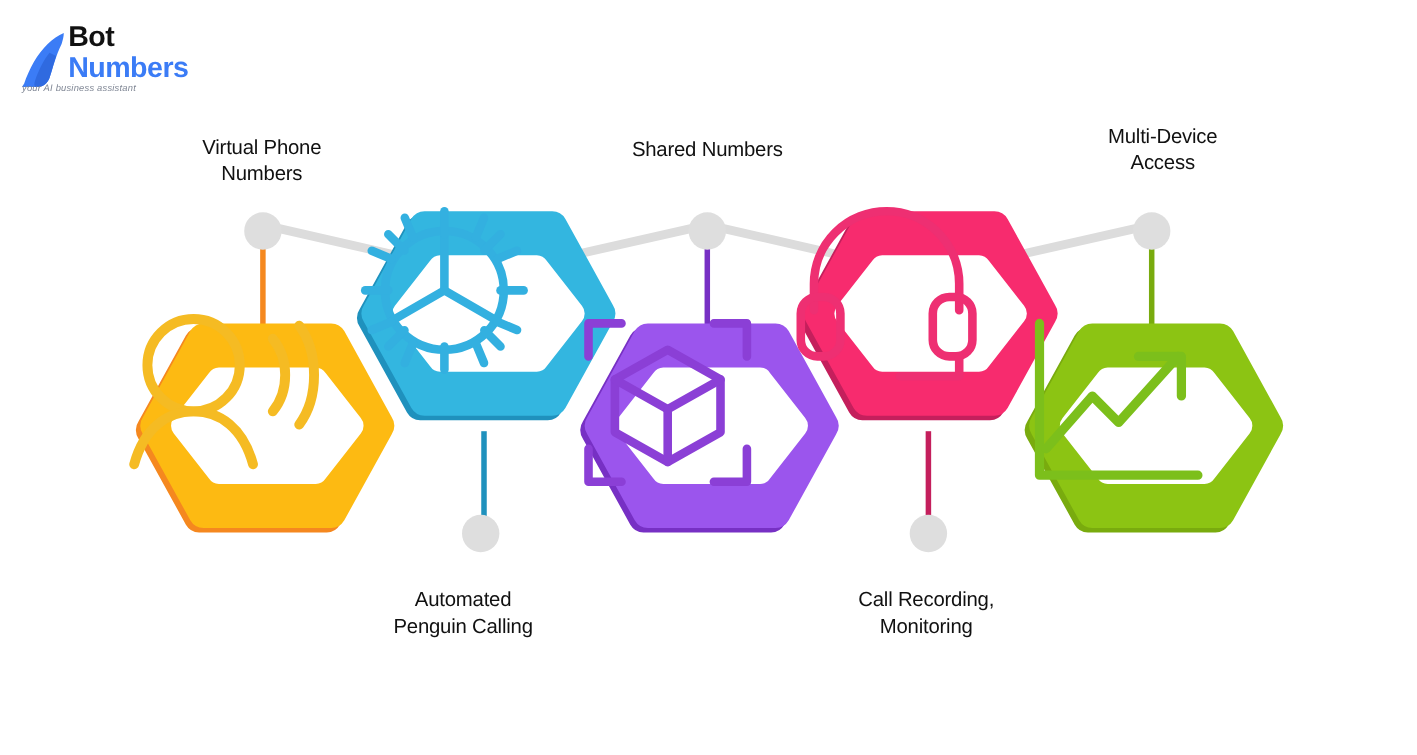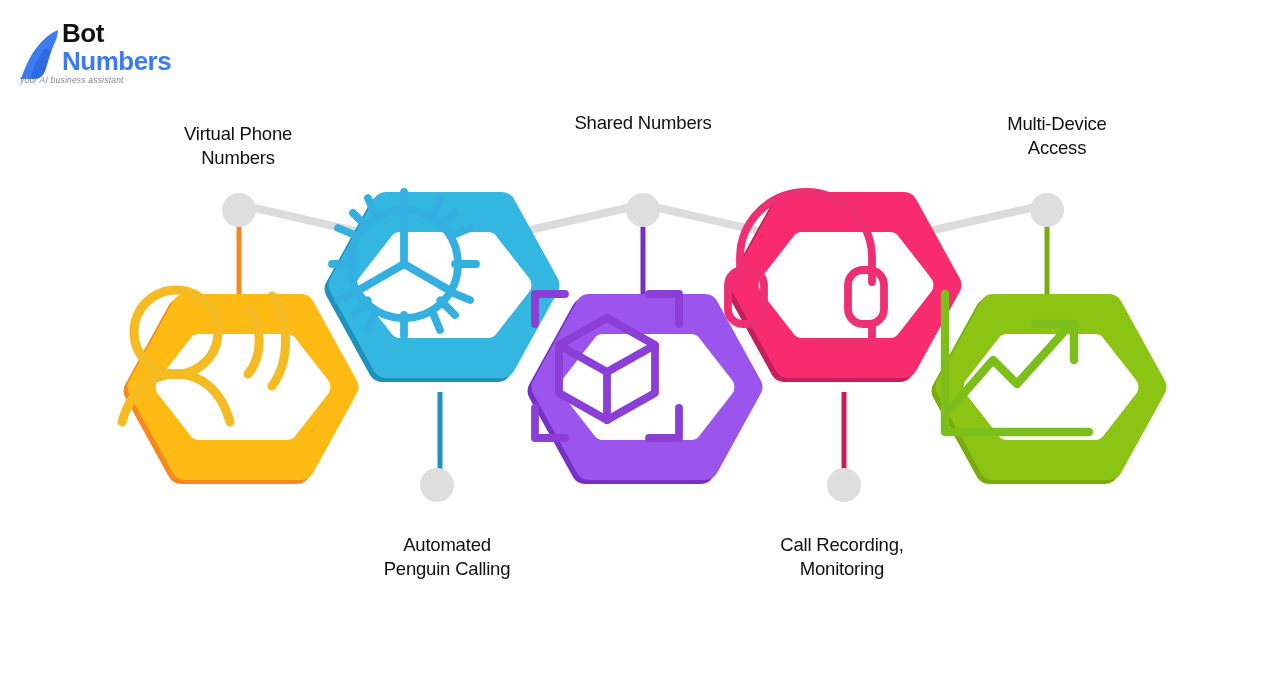--- a/index.html
+++ b/index.html
@@ -234,7 +234,7 @@
       </g>
     </svg>
   </div>
-  <div class="node-label" style="left:518px; top:111px;">
+  <div class="node-label" style="left:518px; top:124px;">
     <div>Shared Numbers</div>
   </div>
 

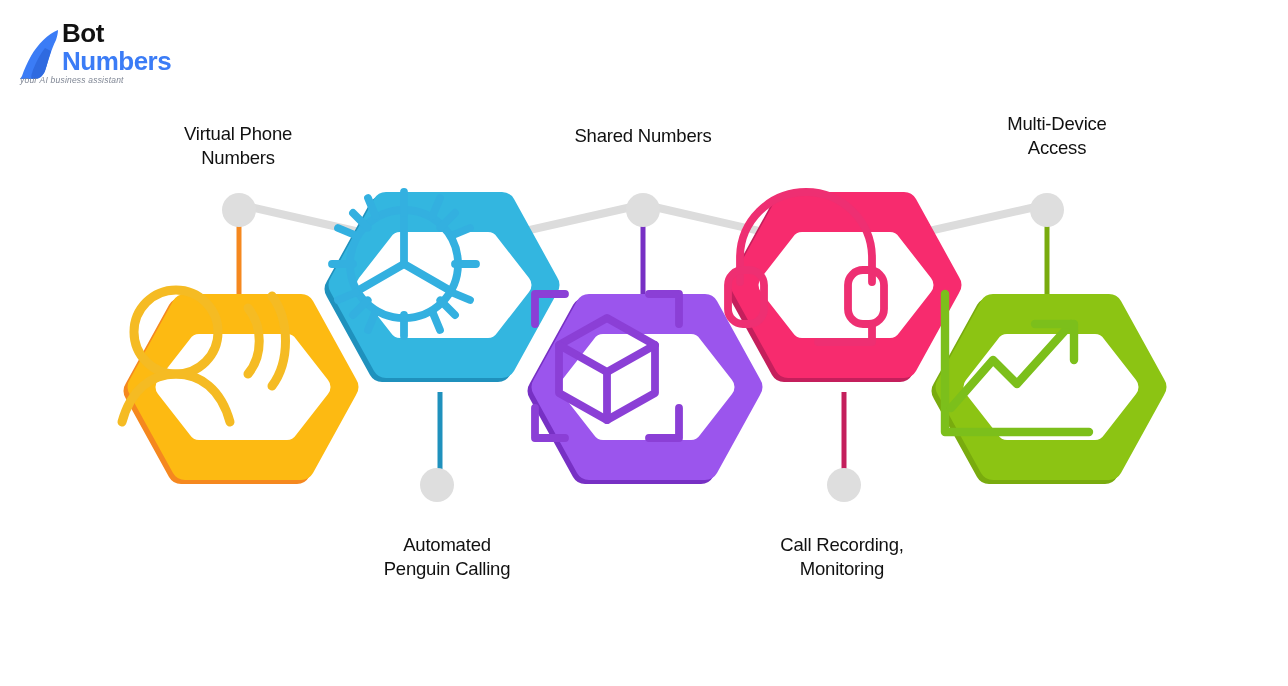--- a/index.html
+++ b/index.html
@@ -211,7 +211,7 @@
       </g>
     </svg>
   </div>
-  <div class="node-label" style="left:322px; top:533px;">
+  <div class="node-label" style="left:296px; top:533px;">
     <div>Automated</div>
     <div>Penguin Calling</div>
   </div>

